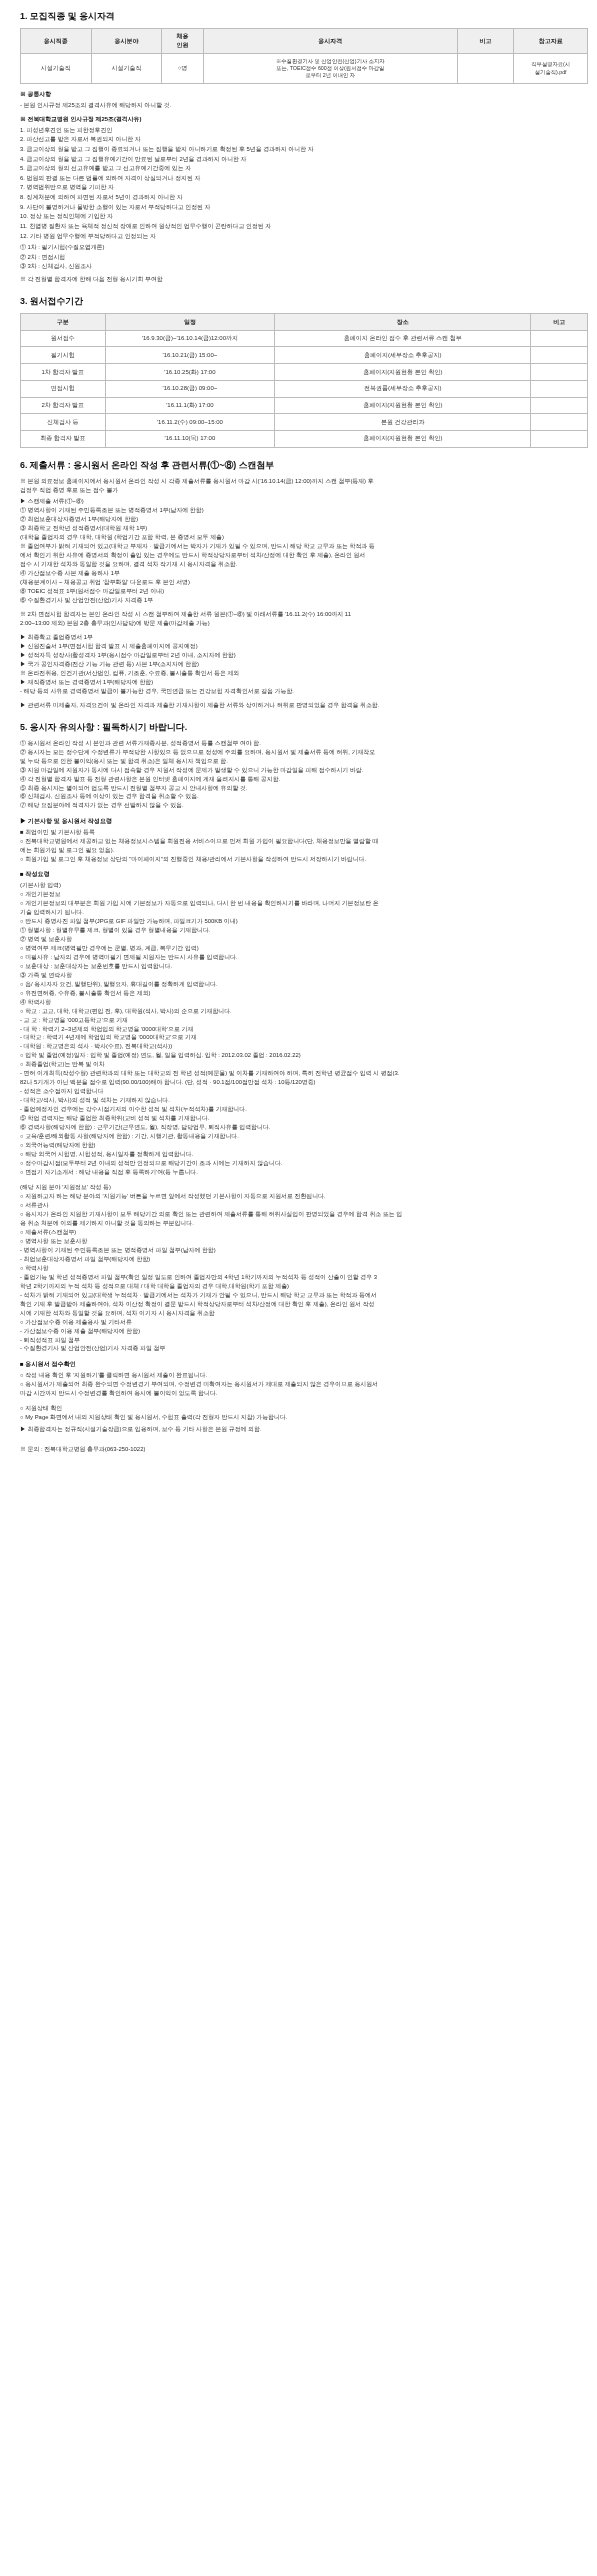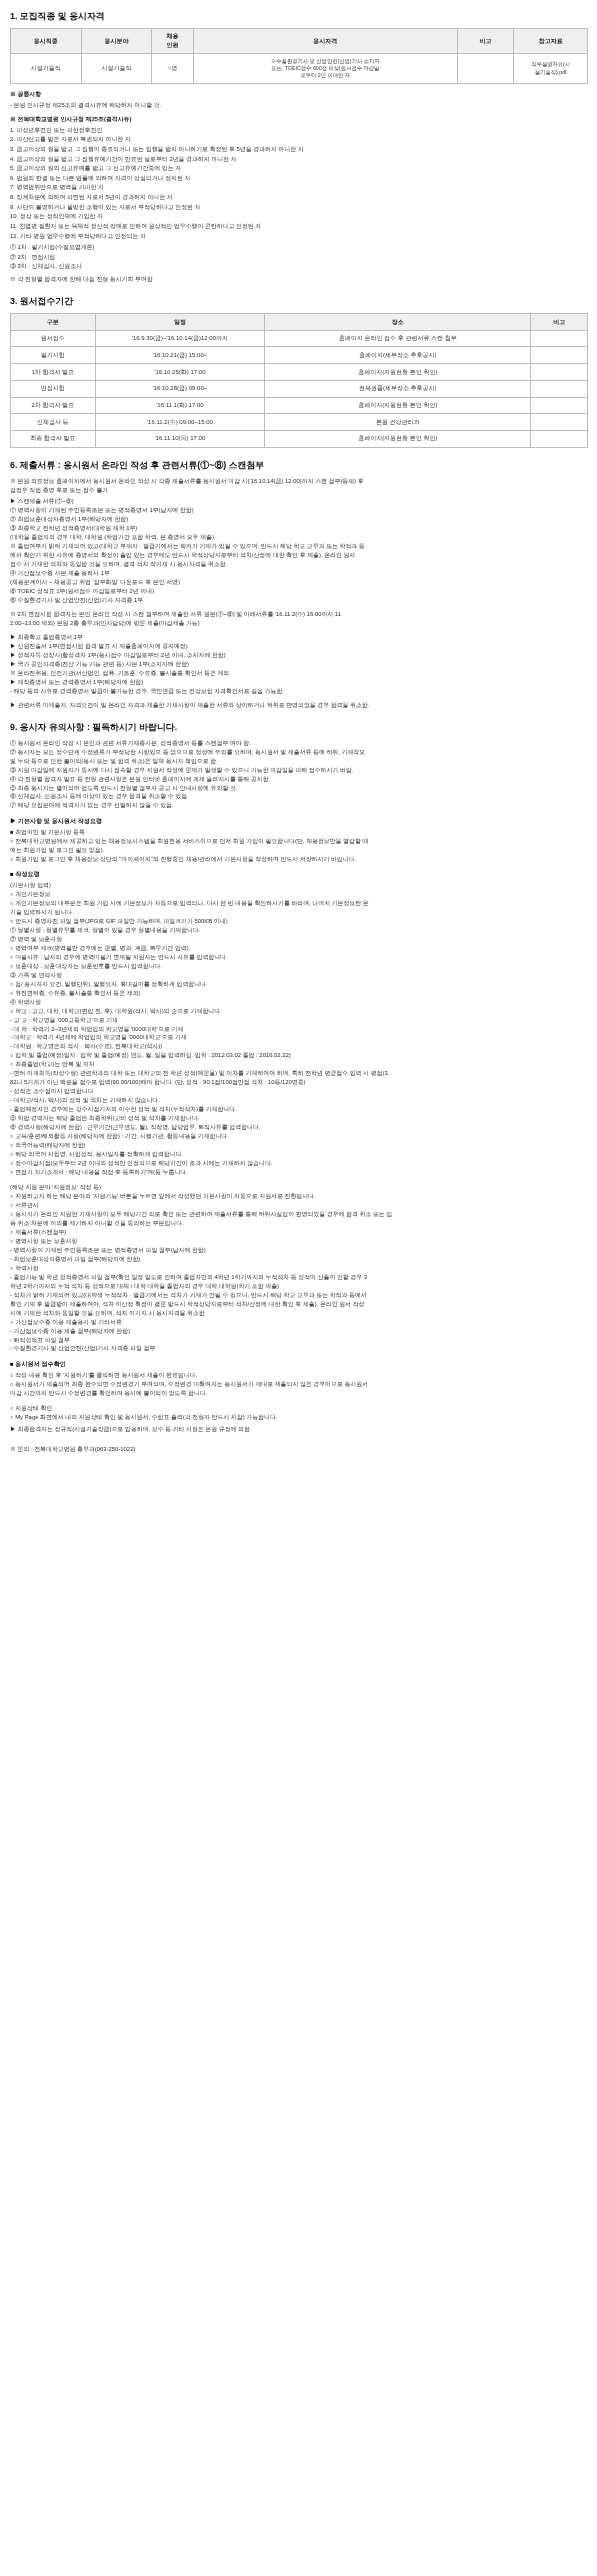--- a/index.html
+++ b/index.html
@@ -16,7 +16,7 @@
   }
   .page {
     width: 598px;
-    padding: 7px 10px 21px 10px;
+    padding: 7px 10px 21px 20px;
     box-sizing: border-box;
   }
   h2.section {

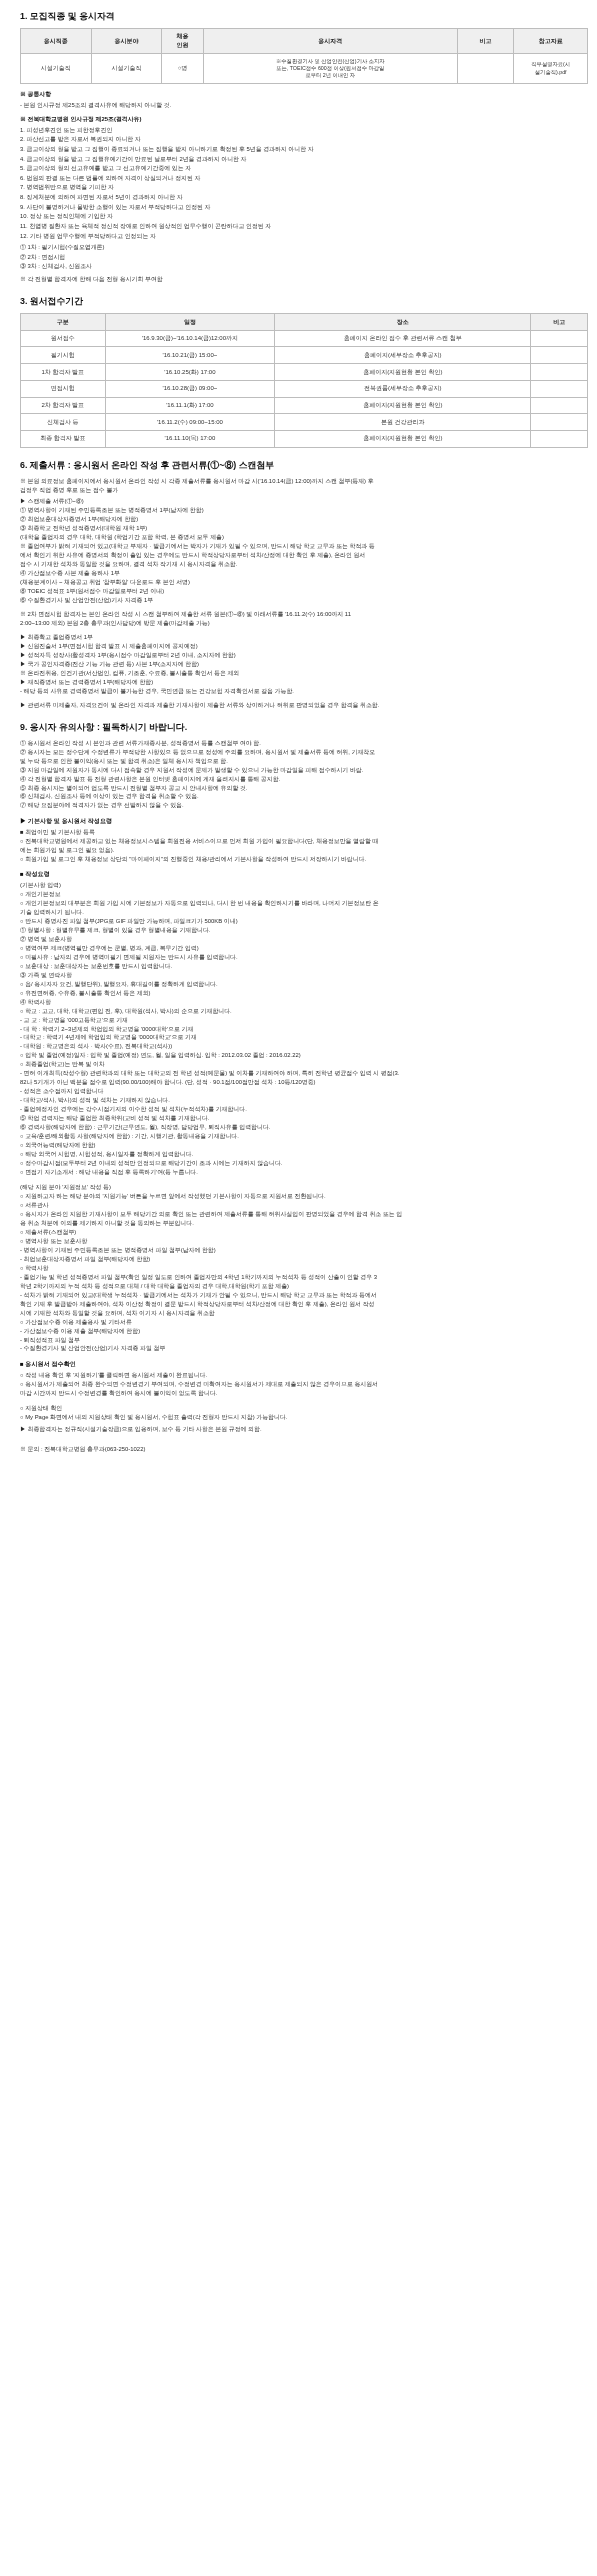--- a/index.html
+++ b/index.html
@@ -232,7 +232,7 @@
     <div class="line tight">▶ 관련서류 미제출자, 자격요건이 및 온라인 자격과 제출한 기재사항이 제출한 서류와 상이하거나 허위로 판명되었을 경우 합격을 취소함.</div>
   </div>
 
-  <h2 class="section">9. 응시자 유의사항 : 필독하시기 바랍니다.</h2>
+  <h2 class="section">5. 응시자 유의사항 : 필독하시기 바랍니다.</h2>
   <div class="block">
     <div class="line tight">① 응시원서 온라인 작성 시 본인과 관련 서류가재종사분, 성적종명서 등를 스캔첨부 여야 함.</div>
     <div class="line tight">② 응시자는 모든 정수단계 수정변류가 부적당한 사항있으 등 없으므로 정성에 주의를 요하며, 응시원서 및 제출서류 등에 허위, 기재착오</div>

